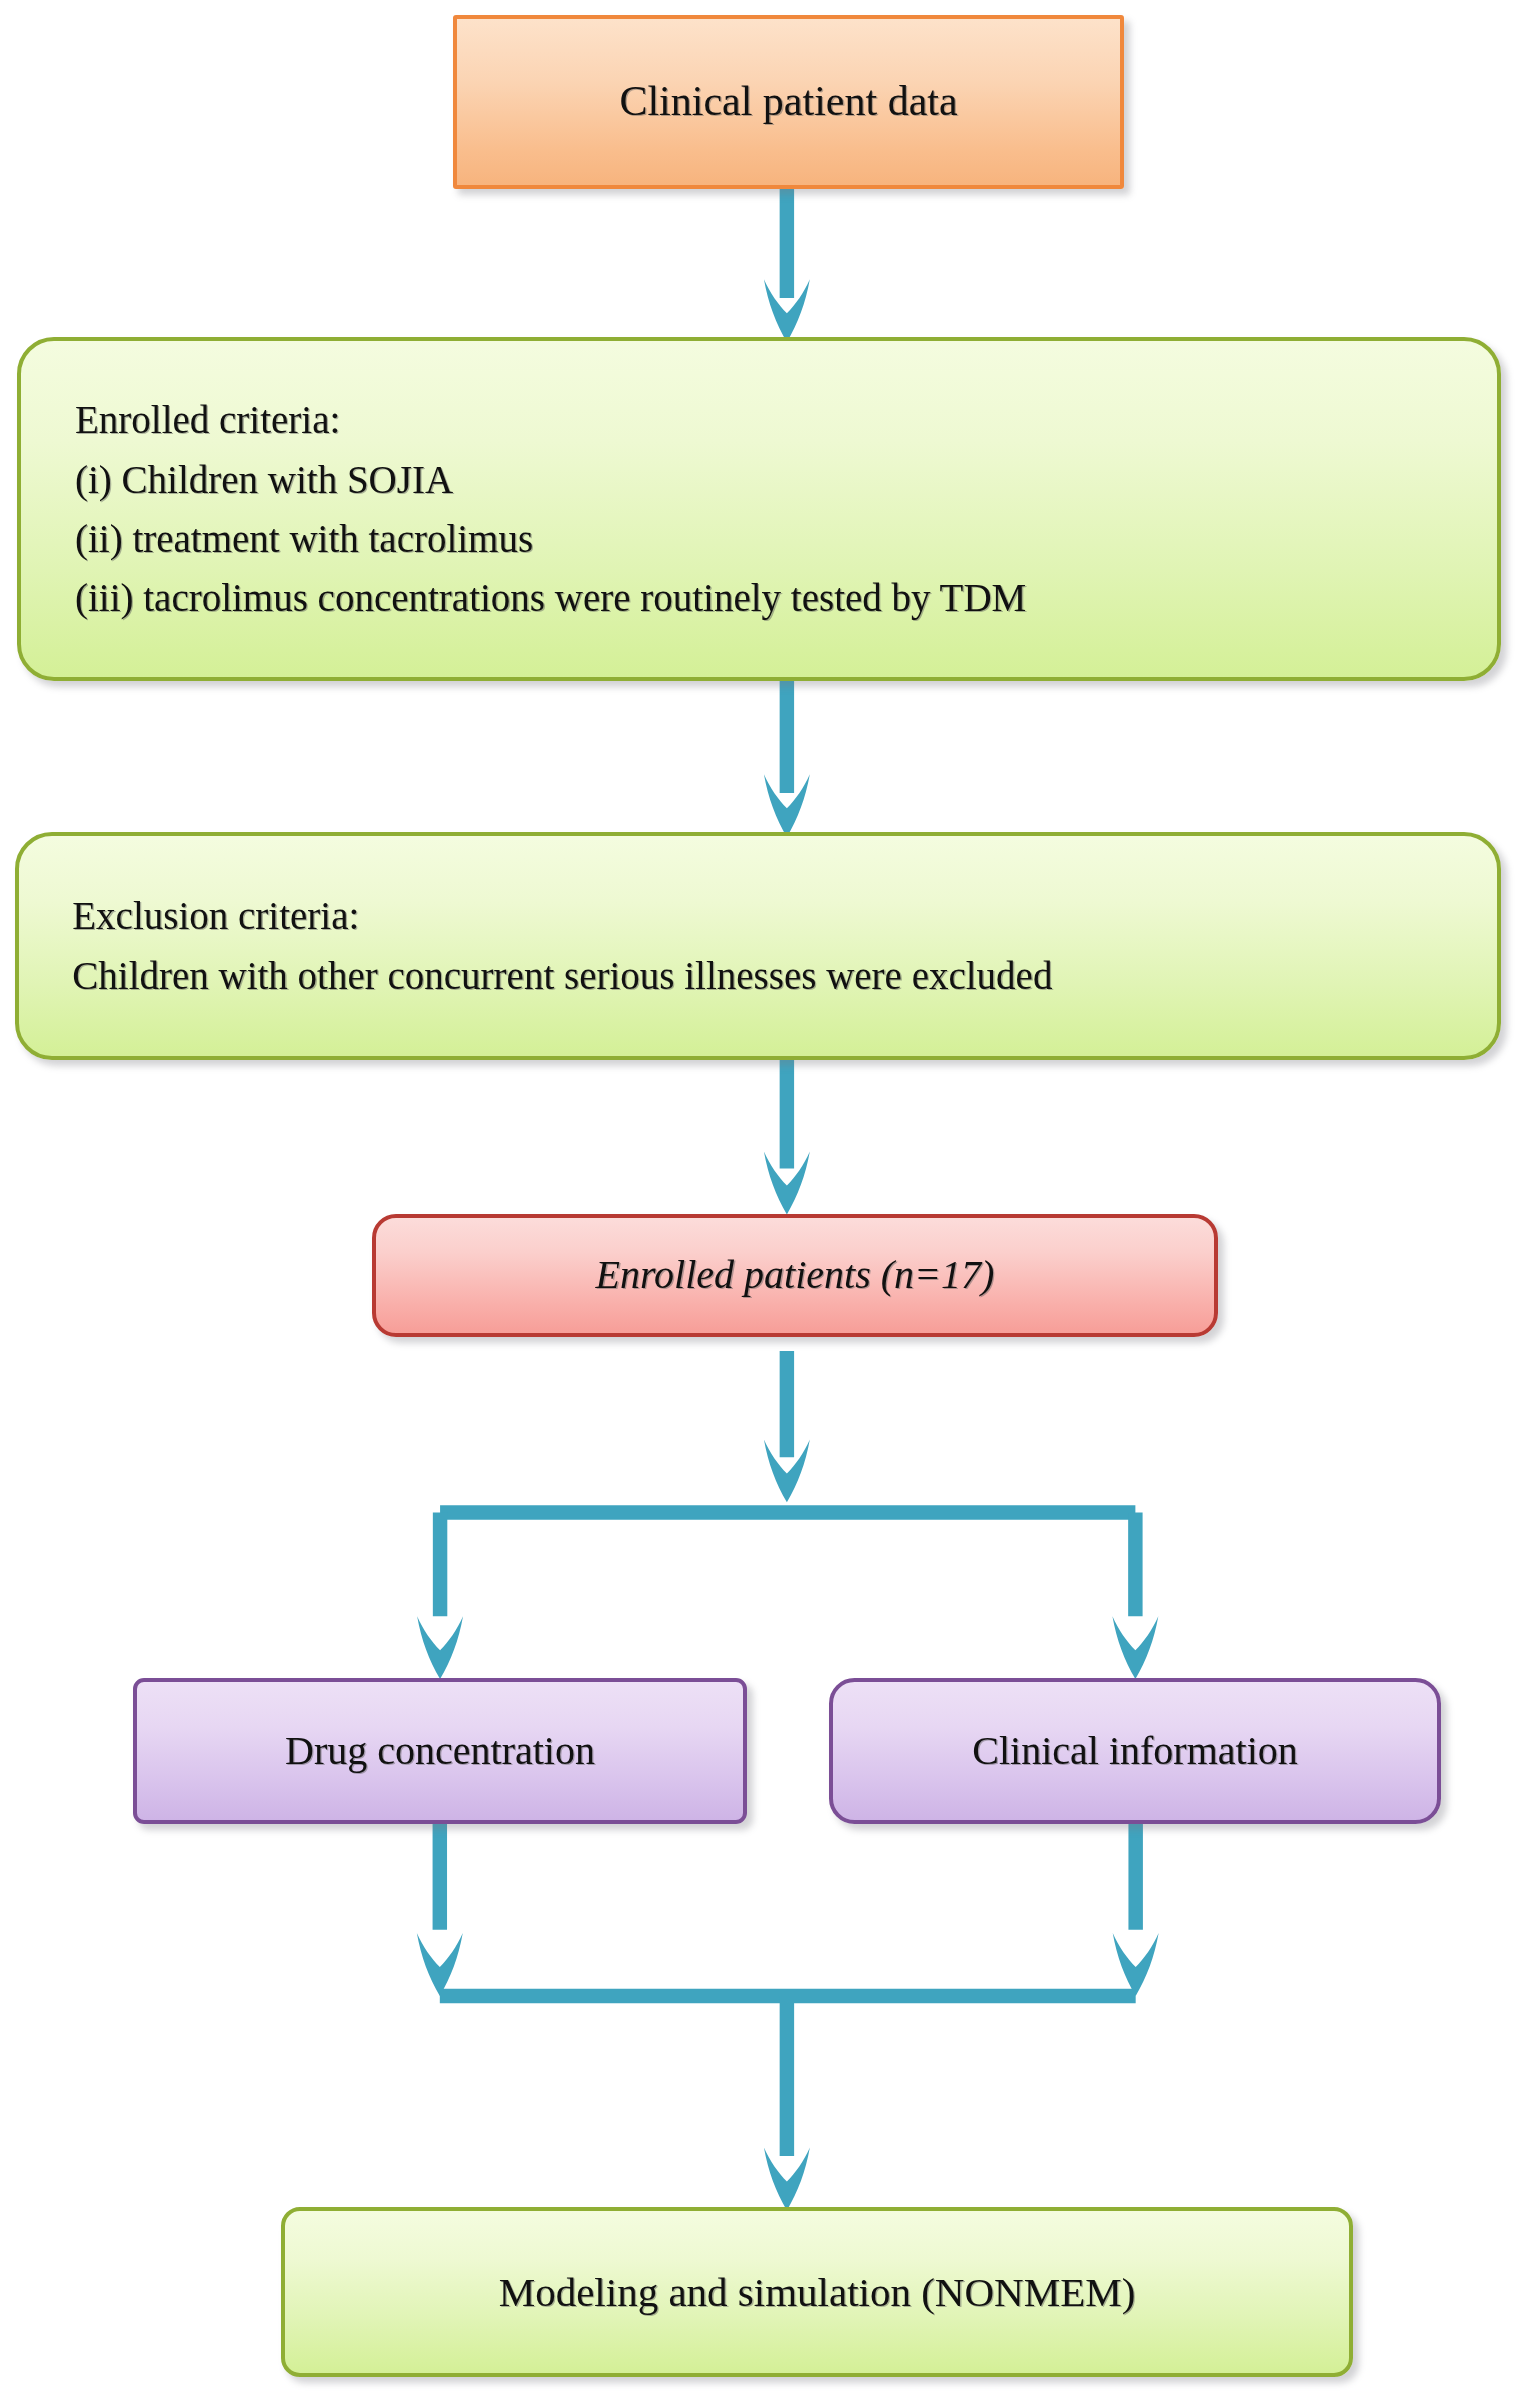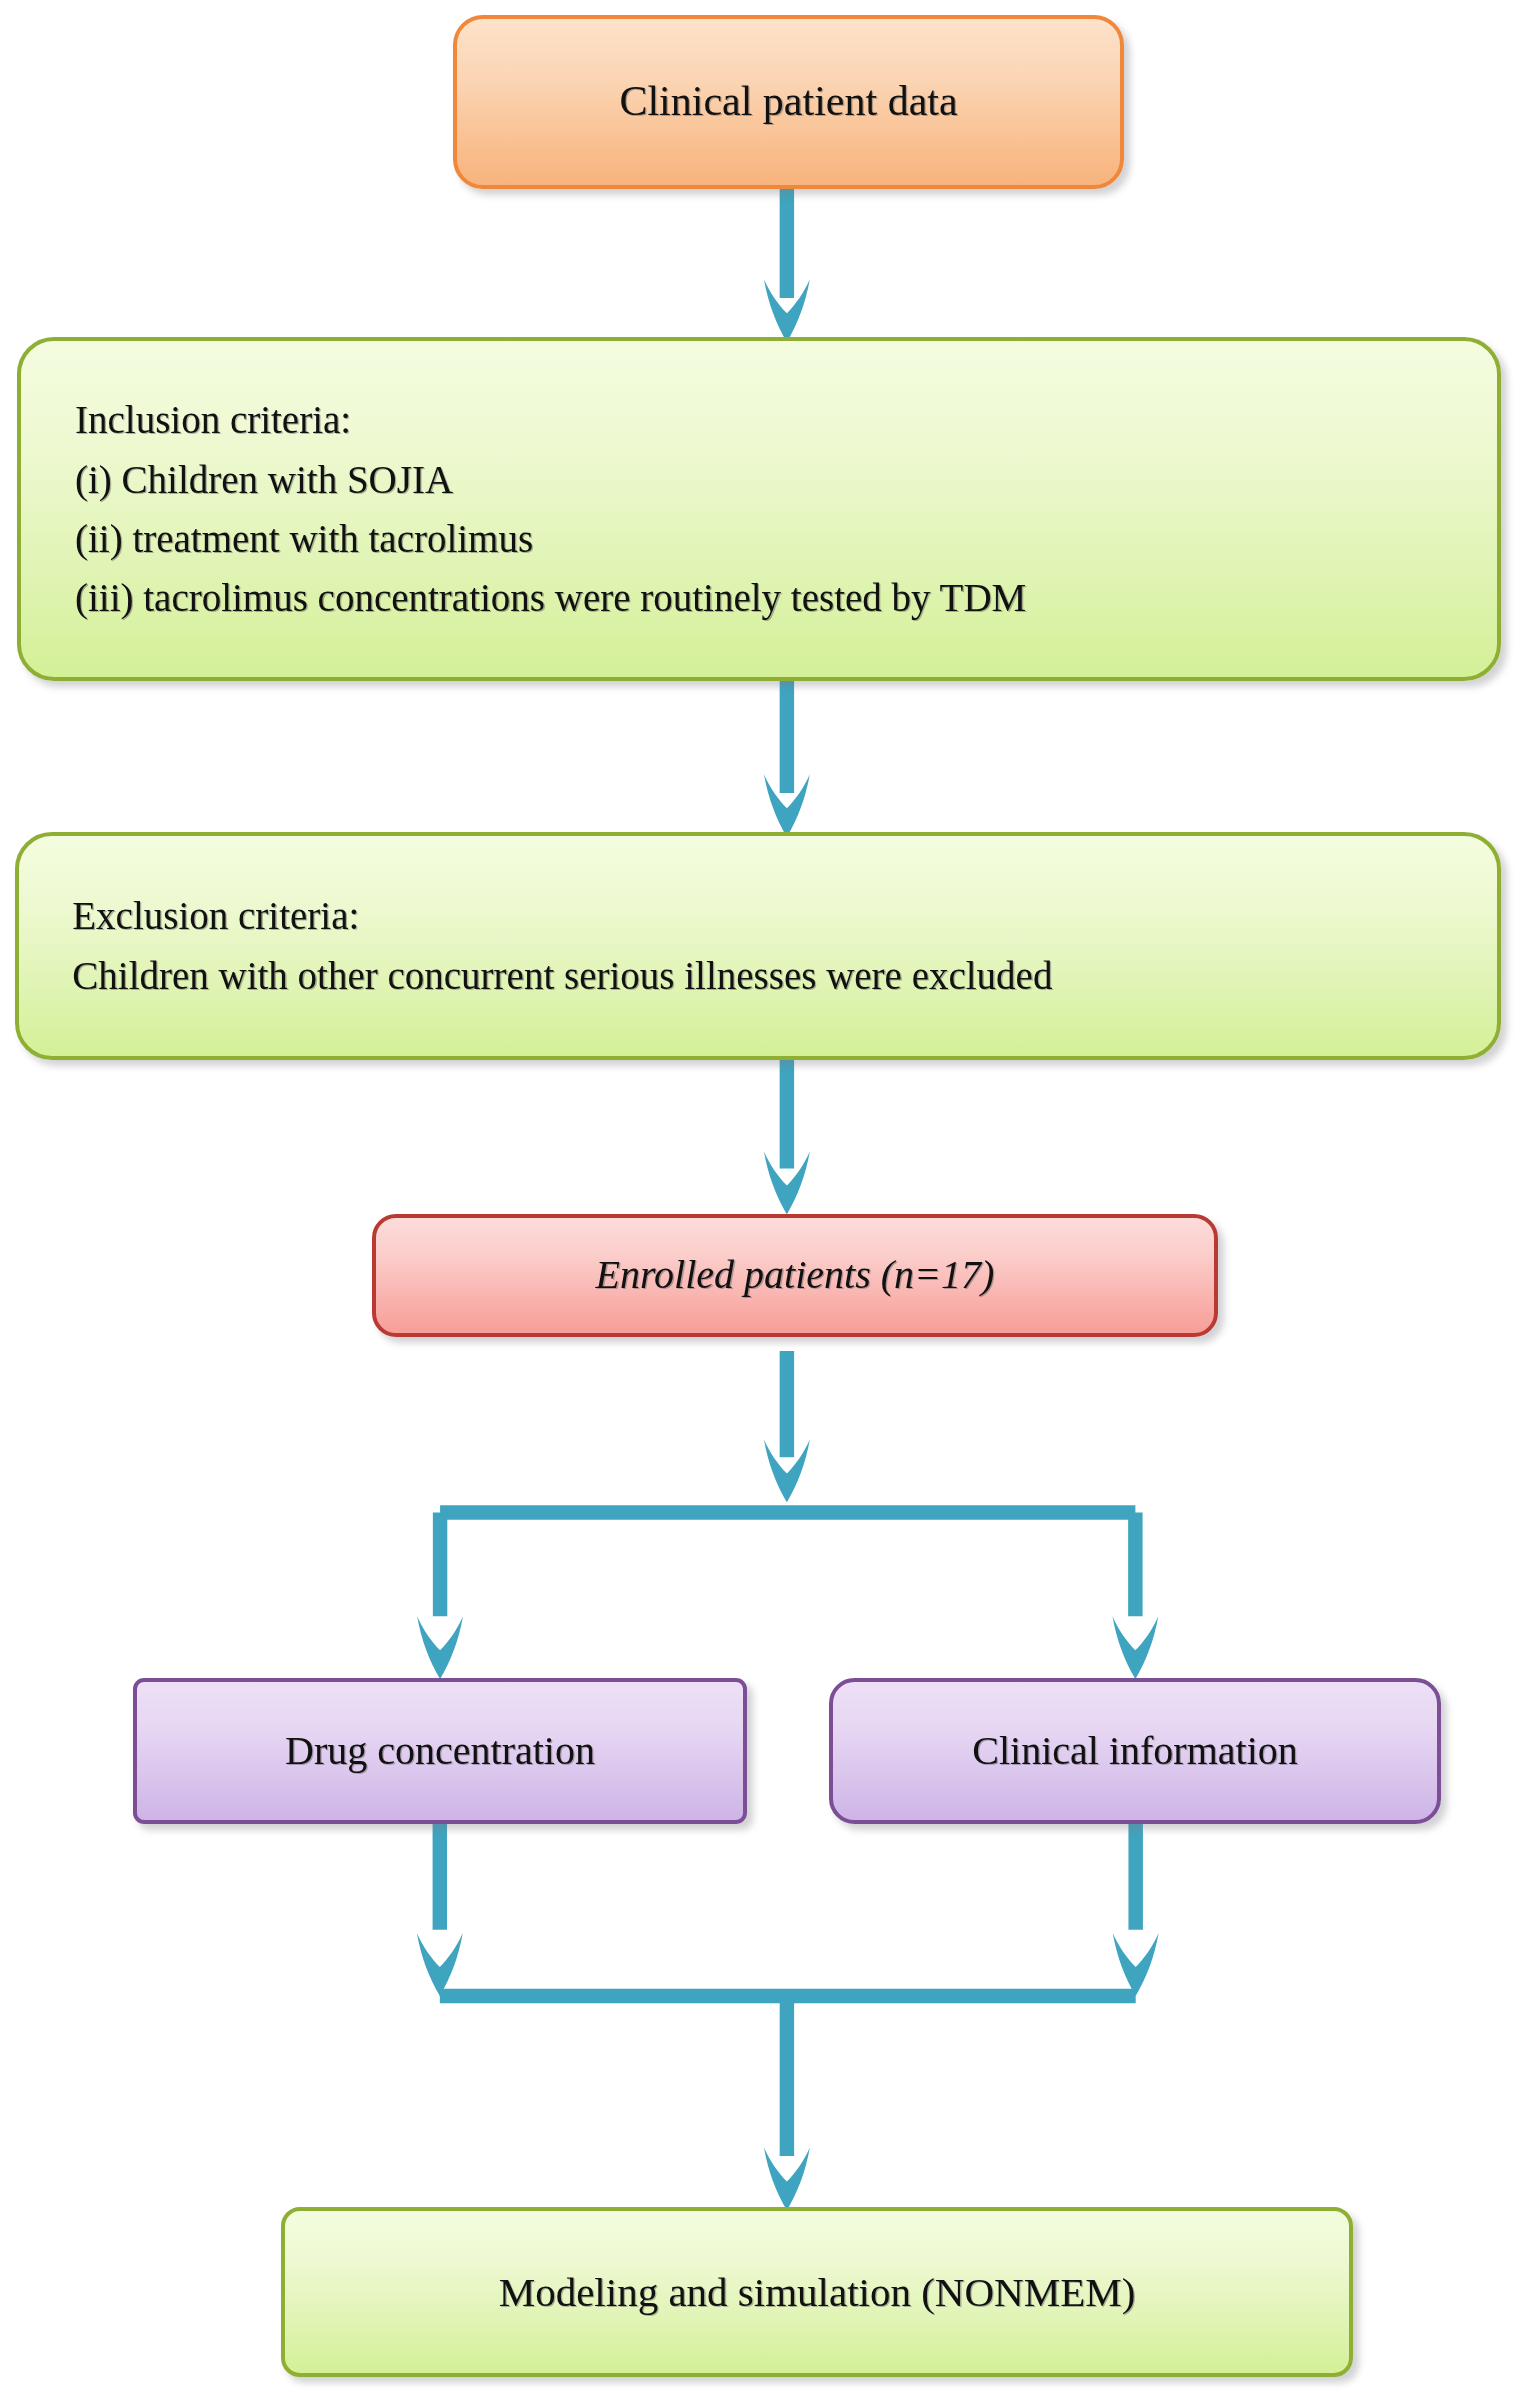--- a/index.html
+++ b/index.html
@@ -168,7 +168,7 @@
     </svg>
   </div>
 
-  <div class="node pal-orange center" style="left:453px; top:15.3px; width:671px; height:174px; padding:0 27px; border-radius:30px;">
+  <div class="node pal-orange center" style="left:453px; top:15.3px; width:671px; height:174px; padding:0 27px; border-radius:3px;">
     <span class="txt" style="font-size:42px;">Clinical patient data</span>
   </div>
 

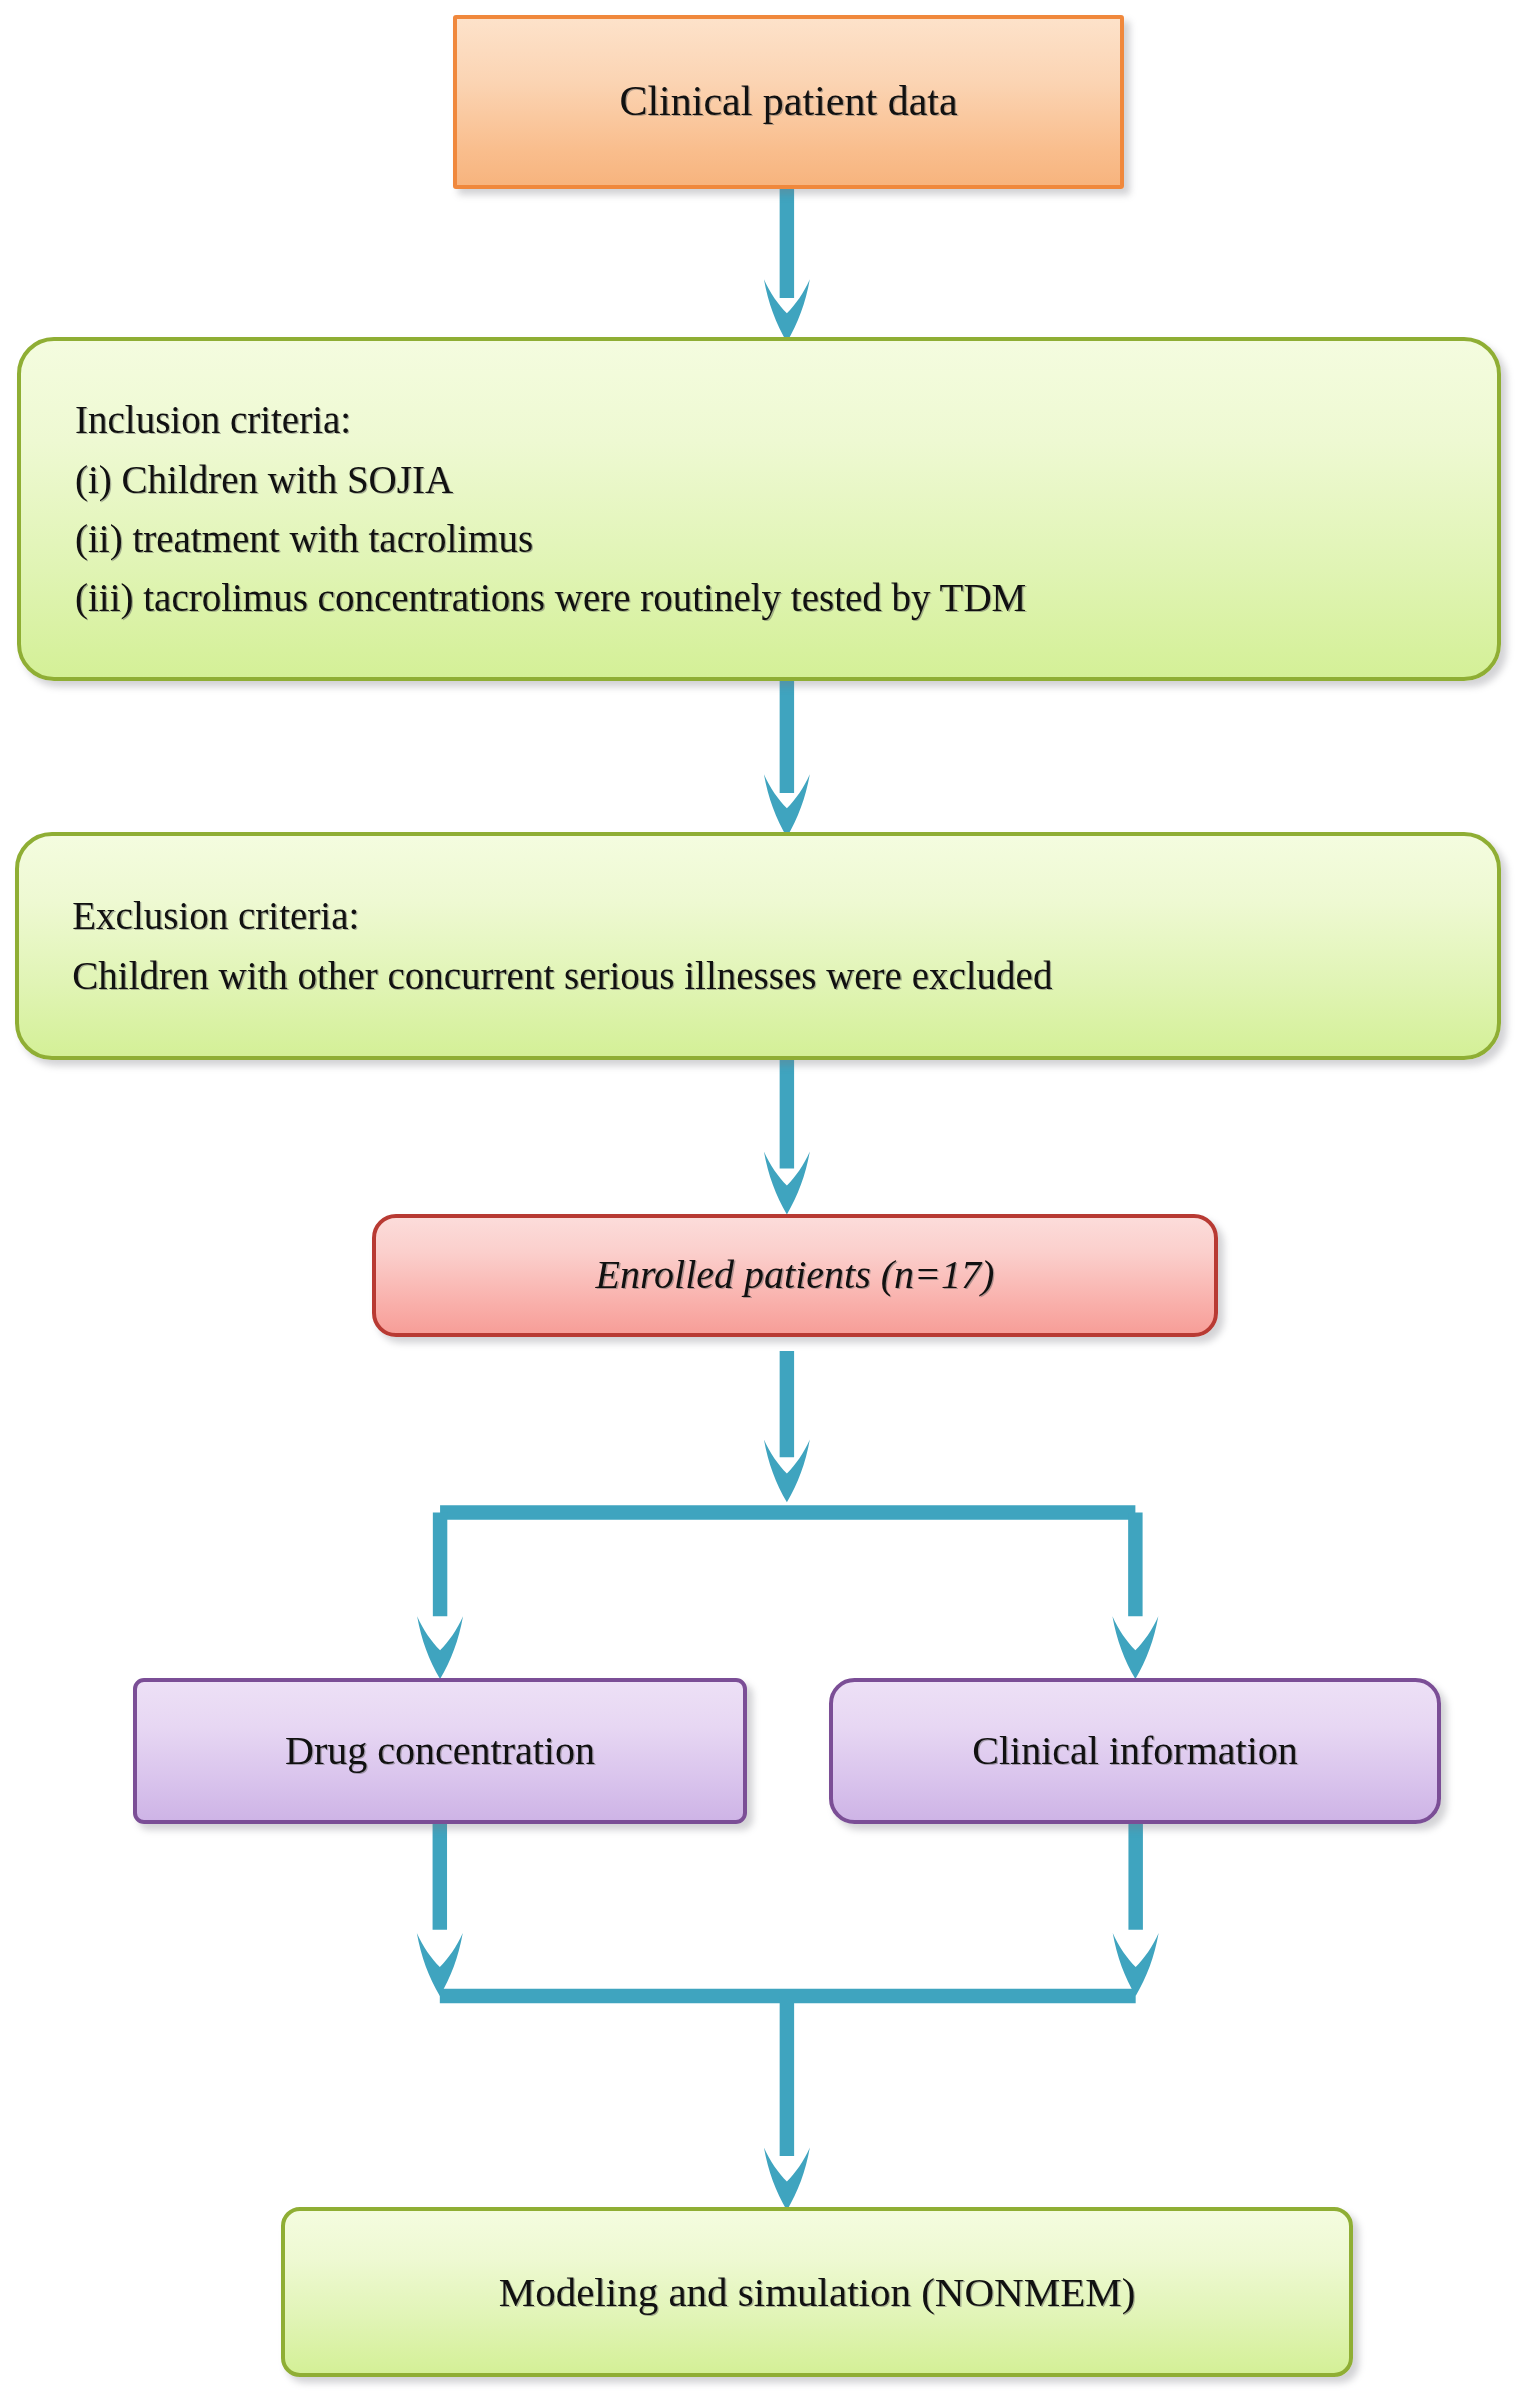--- a/index.html
+++ b/index.html
@@ -173,7 +173,7 @@
   </div>
 
   <div class="node pal-green left" style="left:17px; top:337px; width:1484px; height:344px; padding:0 54px; border-radius:37px;">
-    <span class="txt" style="font-size:39px; line-height:1.52;">Inclusion criteria:
+    <span class="txt" style="font-size:39px; line-height:1.52;">Enrolled criteria:
 (i) Children with SOJIA
 (ii) treatment with tacrolimus
 (iii) tacrolimus concentrations  were routinely tested by TDM</span>

